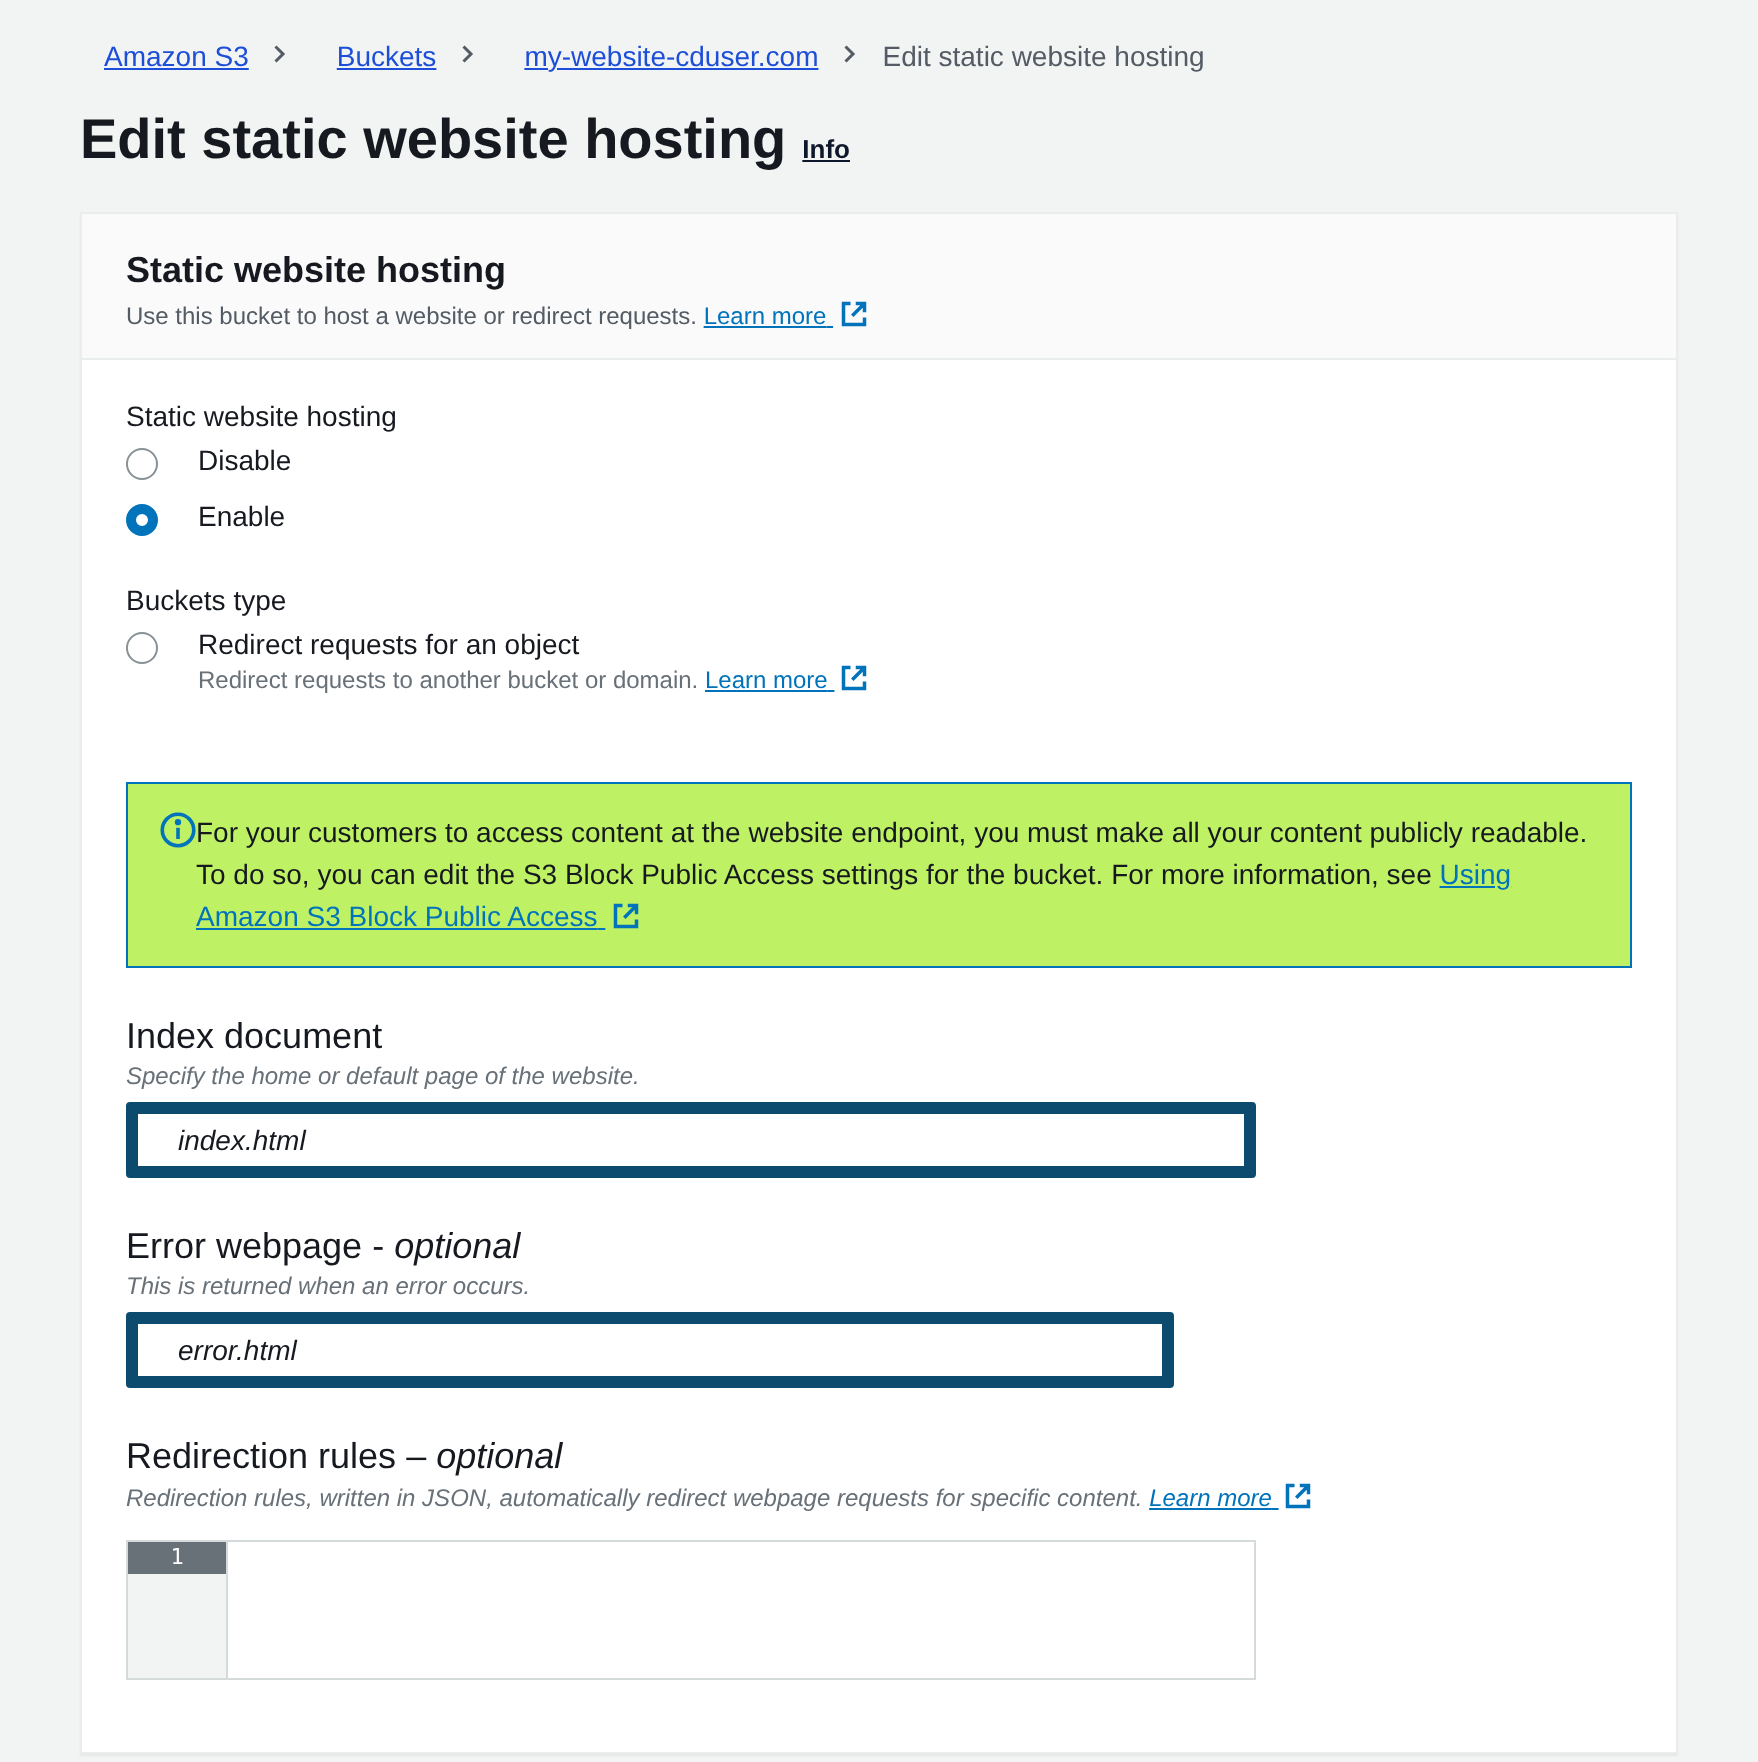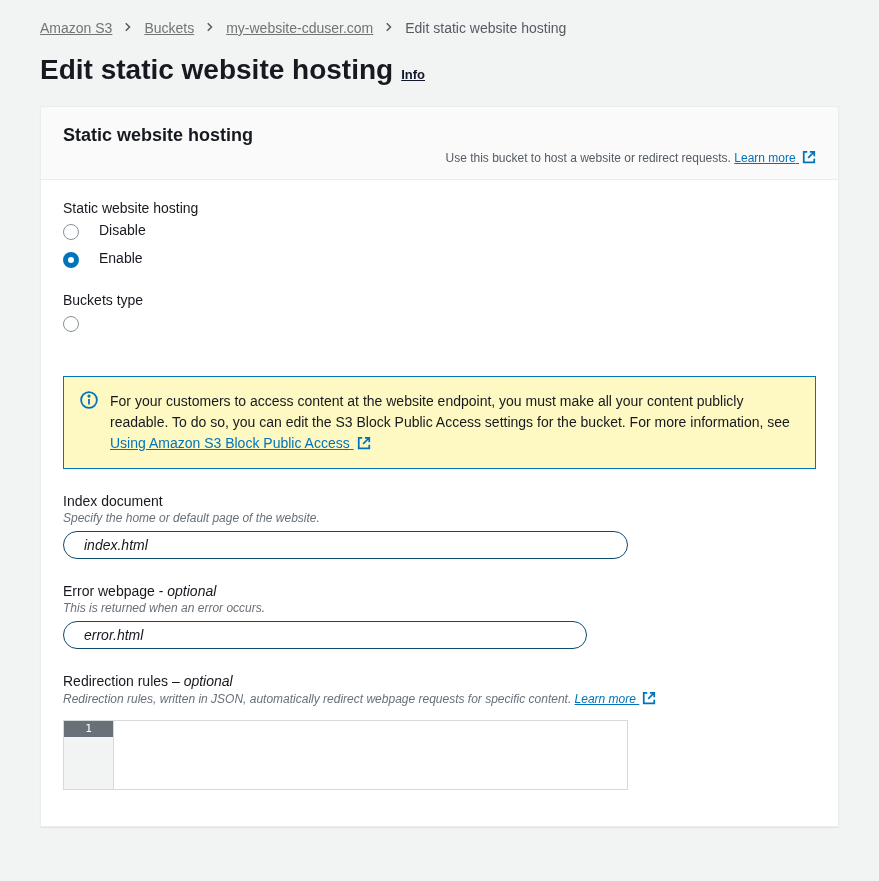--- a/index.html
+++ b/index.html
@@ -18,7 +18,7 @@
     margin-bottom: 18px;
     font-size: 14px;
   }
-  .breadcrumb a { color: #737373; text-decoration: underline; }
+  .breadcrumb a { color: #1d4ed8; text-decoration: underline; margin-left: 12px; }
   .breadcrumb .sep { color: #545b64; }
   .breadcrumb .current { color: #545b64; font-weight: 500; }
   h1.page-title { font-size: 28px; font-weight: 700; margin-bottom: 20px; display:flex; align-items:baseline; gap:8px;}

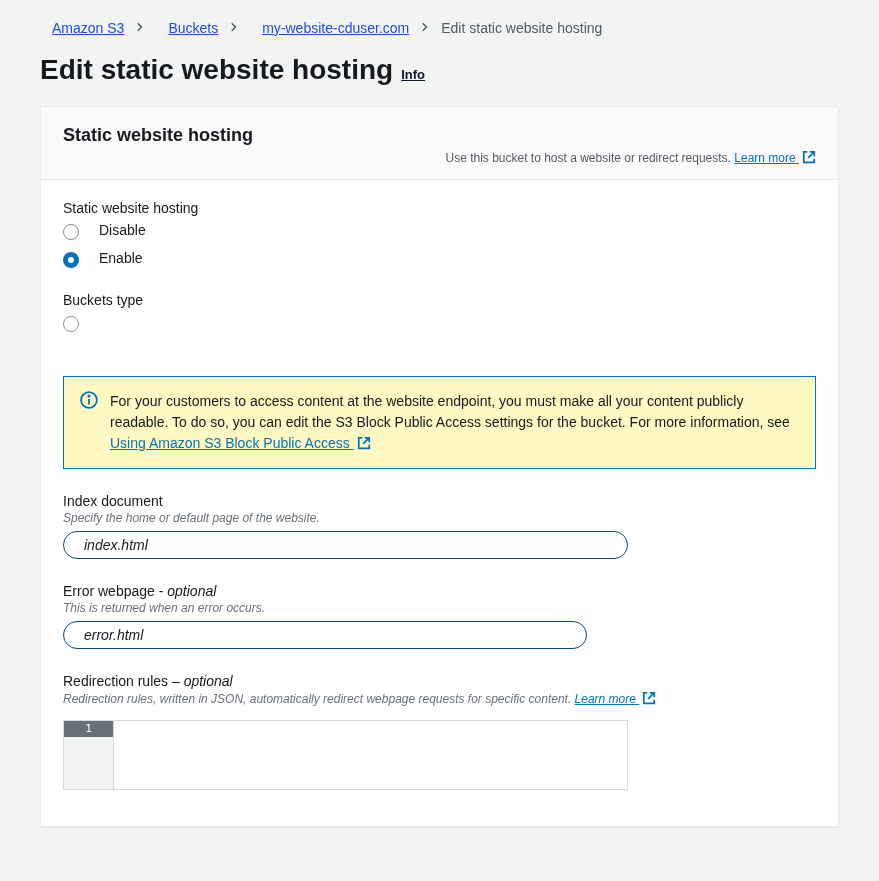--- a/index.html
+++ b/index.html
@@ -34,7 +34,7 @@
     background:#fafafa;
   }
   .panel-header h2 { font-size: 18px; font-weight: 700; margin-bottom: 4px; }
-  .panel-header .sub { font-size: 12px; color: #545b64; text-align: right; }
+  .panel-header .sub { font-size: 12px; color: #545b64; }
   .learn { color: #0073bb; text-decoration: underline; }
   .learn .ext-icon, .ext-icon { margin-left:3px; vertical-align: -2px; }
   .panel-body { padding: 20px 22px; }

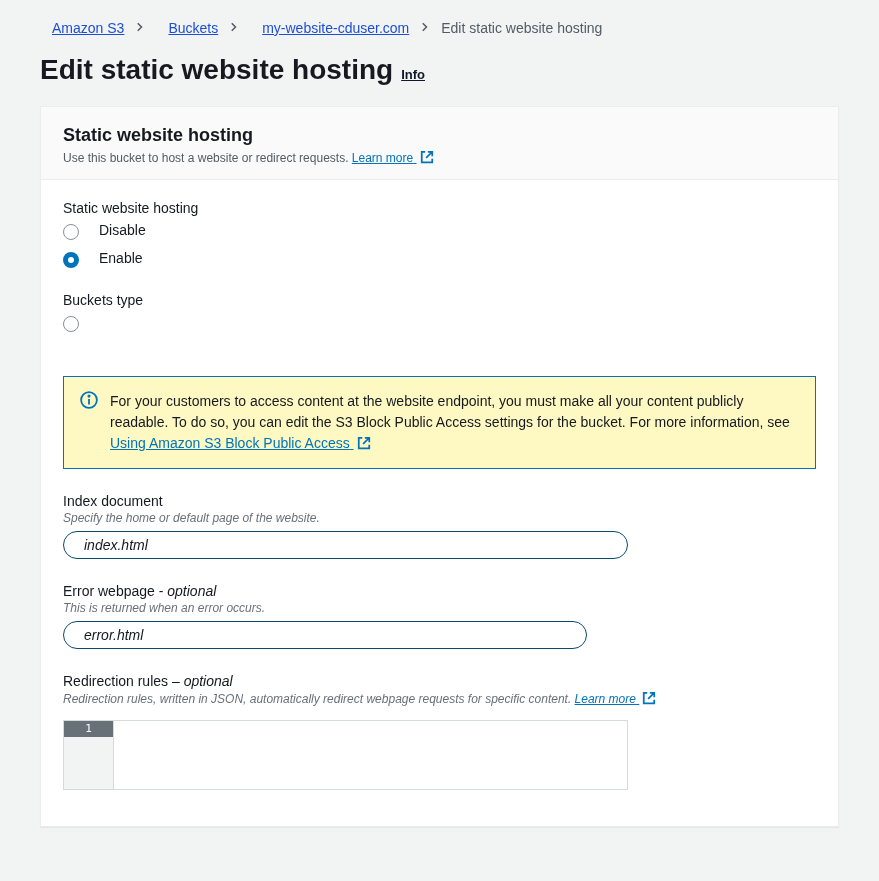--- a/index.html
+++ b/index.html
@@ -161,6 +161,7 @@
       <div class="radio-row">
         <div class="radio"></div>
         <div class="radio-content">
+          <div class="title">Redirect requests for an object</div>
         </div>
       </div>
     </div>

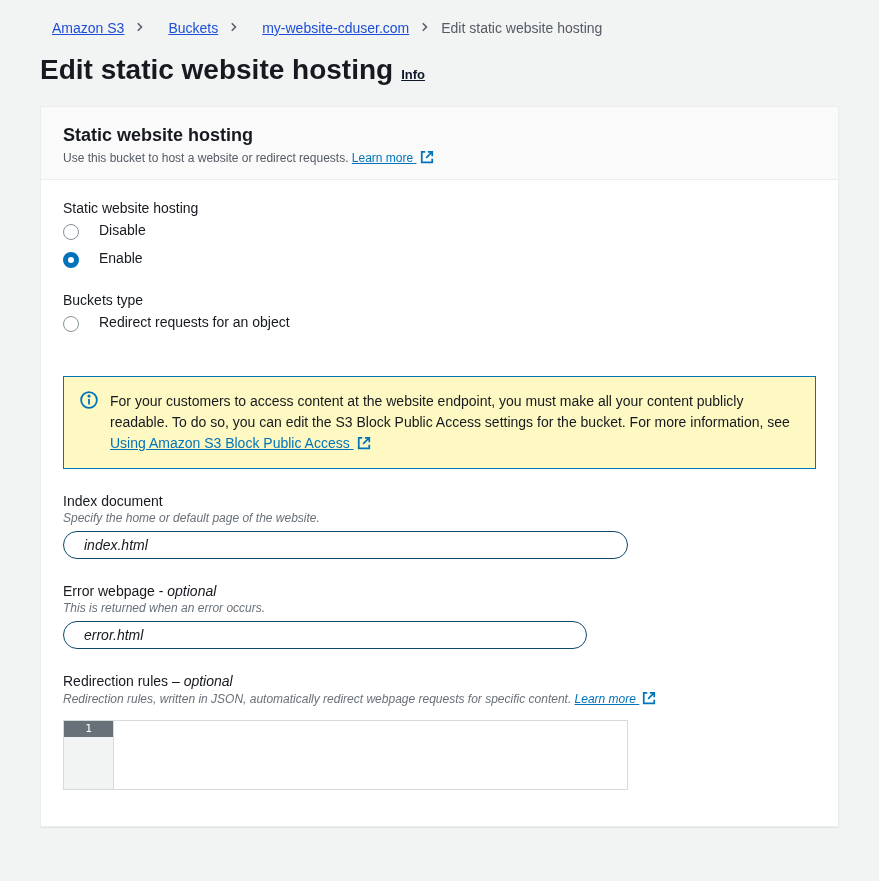--- a/index.html
+++ b/index.html
@@ -162,6 +162,15 @@
         <div class="radio"></div>
         <div class="radio-content">
           <div class="title">Redirect requests for an object</div>
+          <div class="desc">
+            <span>Redirect requests to another bucket or domain.</span>
+            <a href="#" class="learn">
+              <span>Learn more</span>
+              <svg class="ext ext-icon" viewBox="0 0 16 16" fill="none" stroke="#0073bb" stroke-width="2">
+                  <path d="M6 2H2v12h12v-4M9 2h5v5M14 2L7 9"></path>
+                </svg>
+            </a>
+          </div>
         </div>
       </div>
     </div>

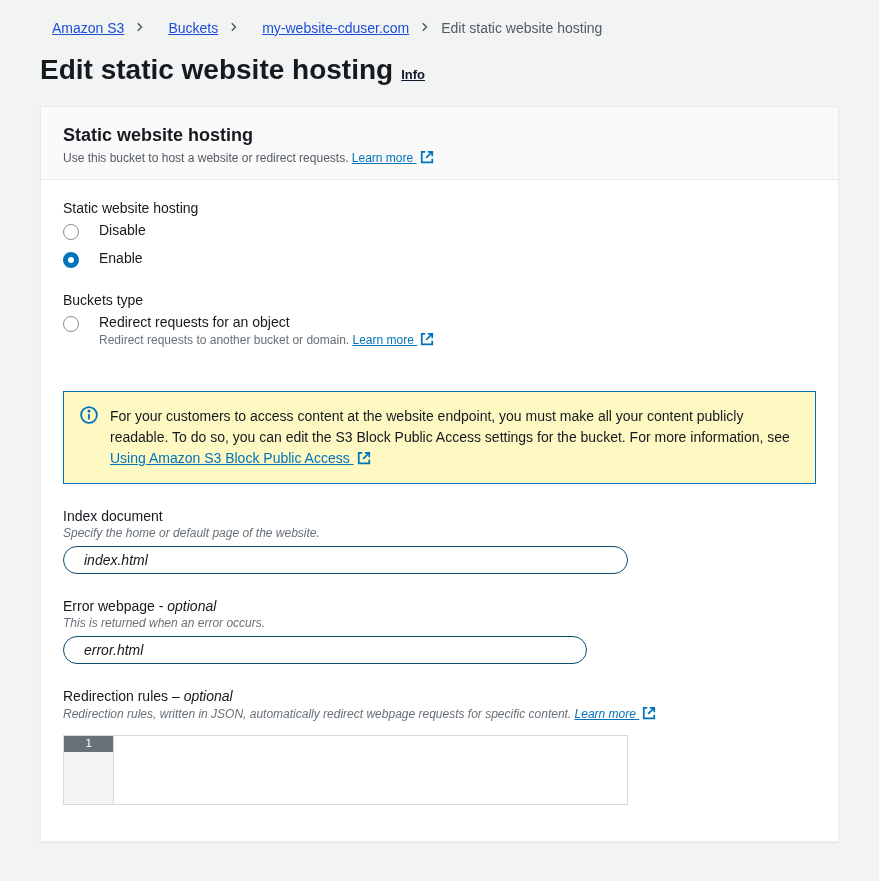--- a/index.html
+++ b/index.html
@@ -50,10 +50,9 @@
   .radio-content .desc { font-size: 12px; color: #687078; margin-top: 2px; }
   .alert {
     border: 1px solid #0073bb;
-    background: #fef9c3;
+    background: #bef264;
     padding: 14px 16px;
     display: flex;
-    gap: 12px;
     margin-bottom: 24px;
     margin-top: 44px;
   }

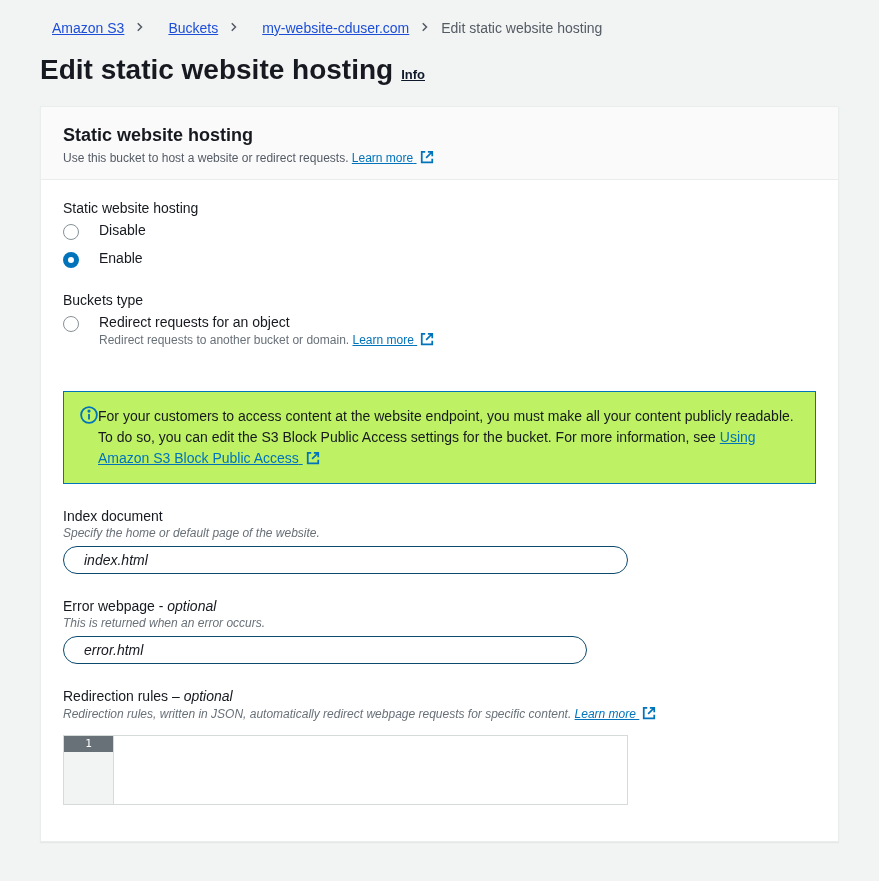--- a/index.html
+++ b/index.html
@@ -59,7 +59,7 @@
   .alert .icon { color: #0073bb; flex-shrink:0; }
   .alert .text { font-size: 14px; line-height: 1.5; color:#16191f; }
   .alert a { color: #0073bb; text-decoration: underline; }
-  .form-label { font-size: 14px; font-weight: 400; margin-bottom: 2px; }
+  .form-label { font-size: 18px; font-weight: 400; margin-bottom: 2px; }
   .form-sub { font-size: 12px; color: #687078; margin-bottom: 6px; font-style: italic; }
   .text-input {
     width: 565px; max-width:100%;

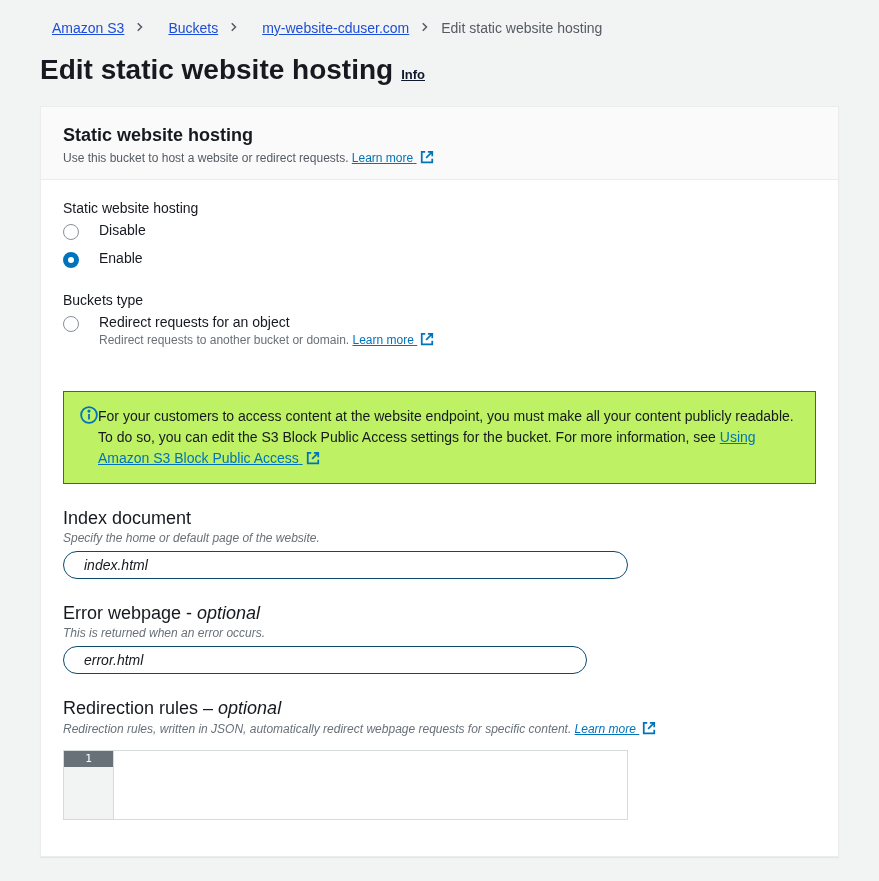--- a/index.html
+++ b/index.html
@@ -64,8 +64,8 @@
   .text-input {
     width: 565px; max-width:100%;
     padding: 5px 20px;
-    border: 1px solid #0c4a6e;
-    border-radius: 14px;
+    border: 6px solid #0c4a6e;
+    border-radius: 2px;
     font-size: 14px;
     font-style: italic;
     color: #16191f;

